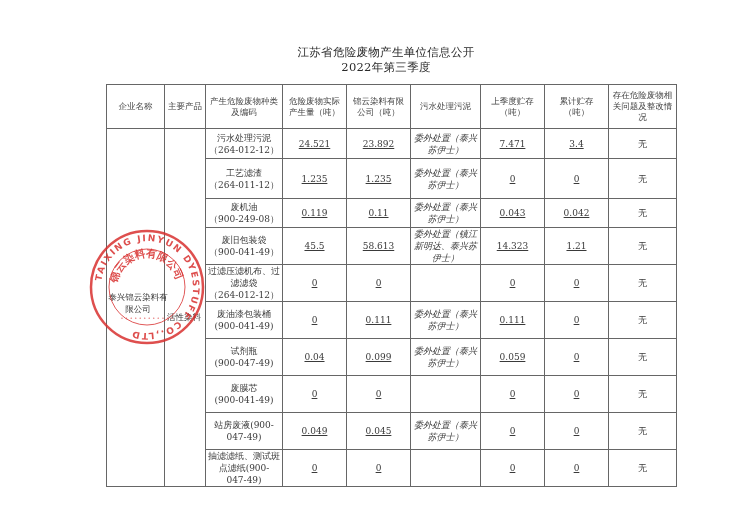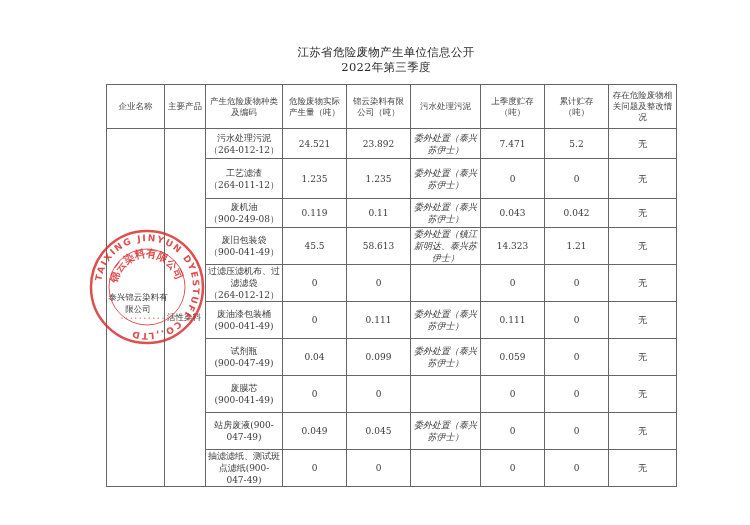--- a/index.html
+++ b/index.html
@@ -23,7 +23,7 @@
   }
   table.main th { font-size:8.5px; line-height:11px; color:#444; }
   td.dest { text-align:left; font-size:6.5px; line-height:8.5px; color:#555; padding-left:3px;font-style:italic; }
-  td.num { font-size:9px; }
+  td.num { font-size:9px;text-decoration:underline; }
   td.waste { font-size:8.8px; line-height:12px;margin-left:48px; }
   td.company, td.product { font-size:8.5px; color:#444; }
   .stamp {

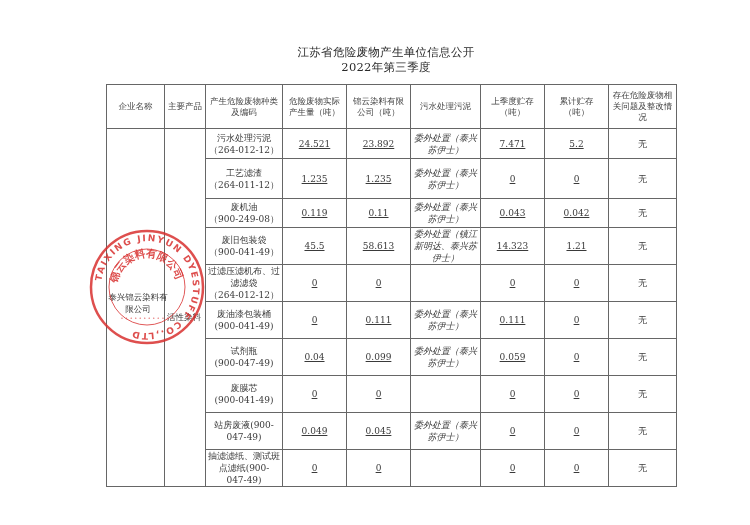--- a/index.html
+++ b/index.html
@@ -76,7 +76,7 @@
     <td class="num">23.892</td>
     <td class="dest">委外处置（泰兴苏伊士）</td>
     <td class="num">7.471</td>
-    <td class="num">5.2</td>
+    <td class="num">3.4</td>
     <td>无</td>
   </tr>
   <tr style="height:40px">

